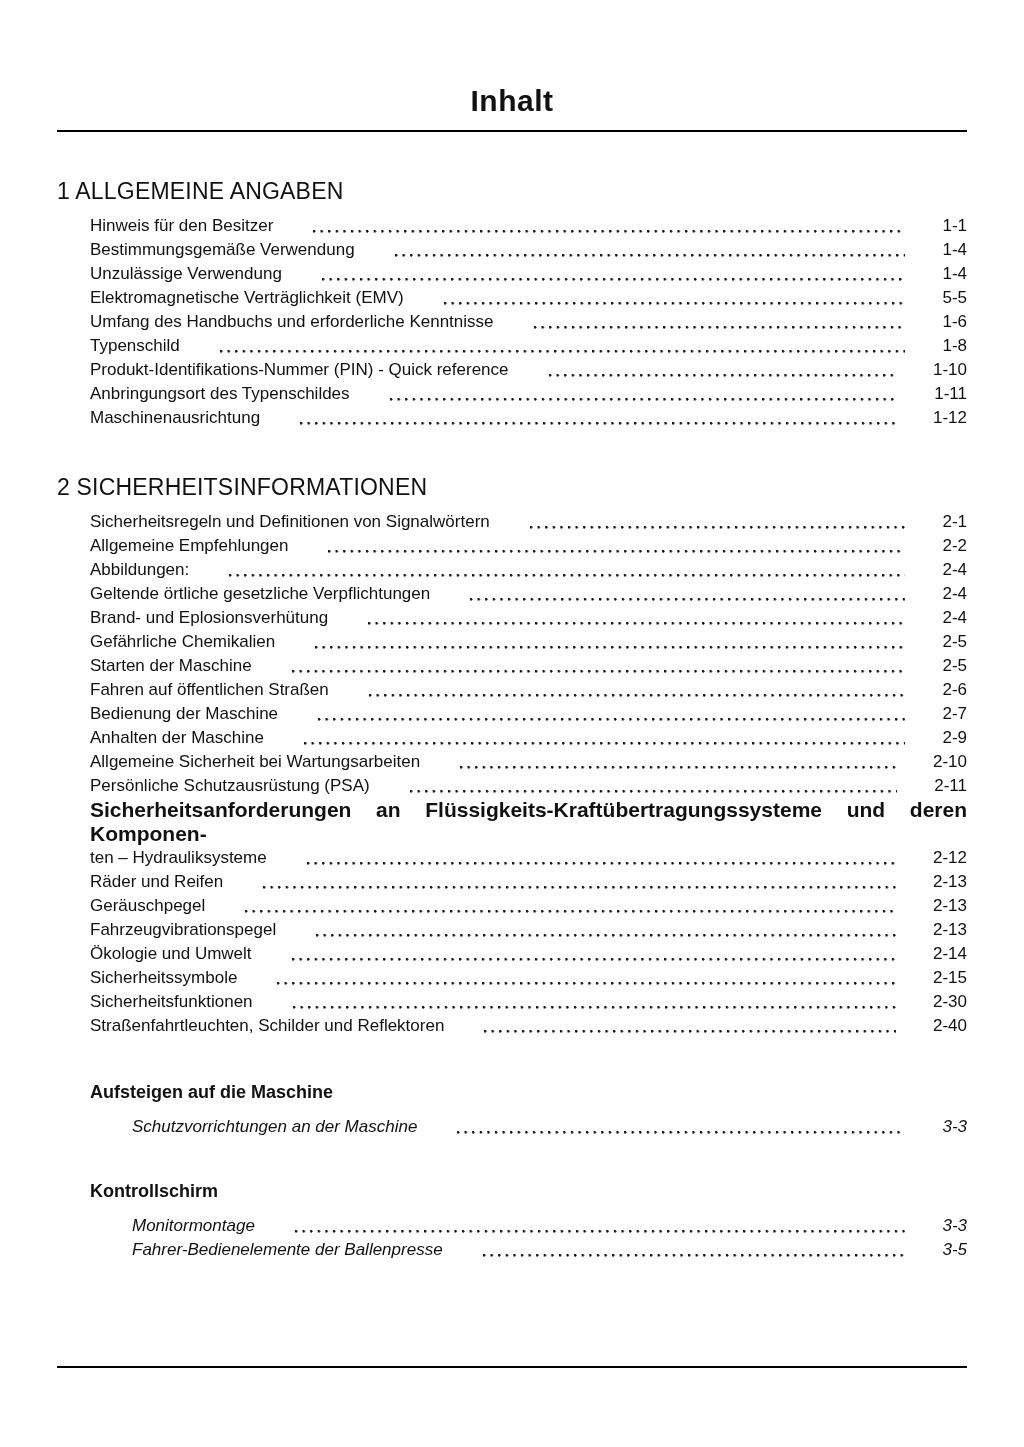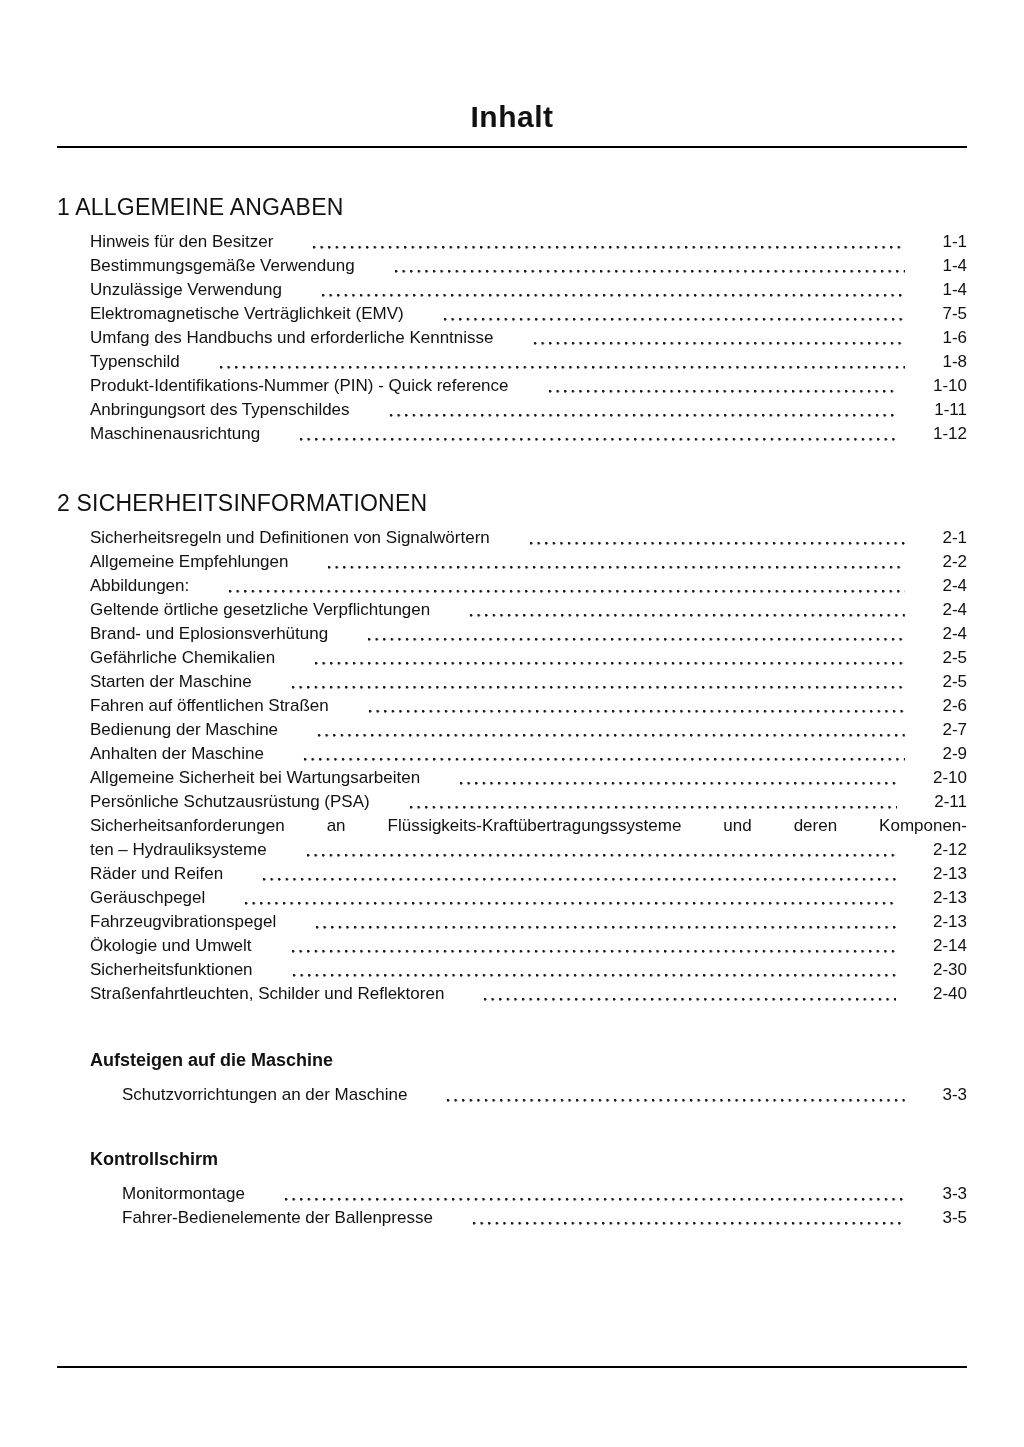--- a/index.html
+++ b/index.html
@@ -14,7 +14,7 @@
   .page {
     position: relative;
     width: 1024px; height: 1447px;
-    padding: 16px 57px;
+    padding: 0 57px;
   }
   .title {
     margin: 0;

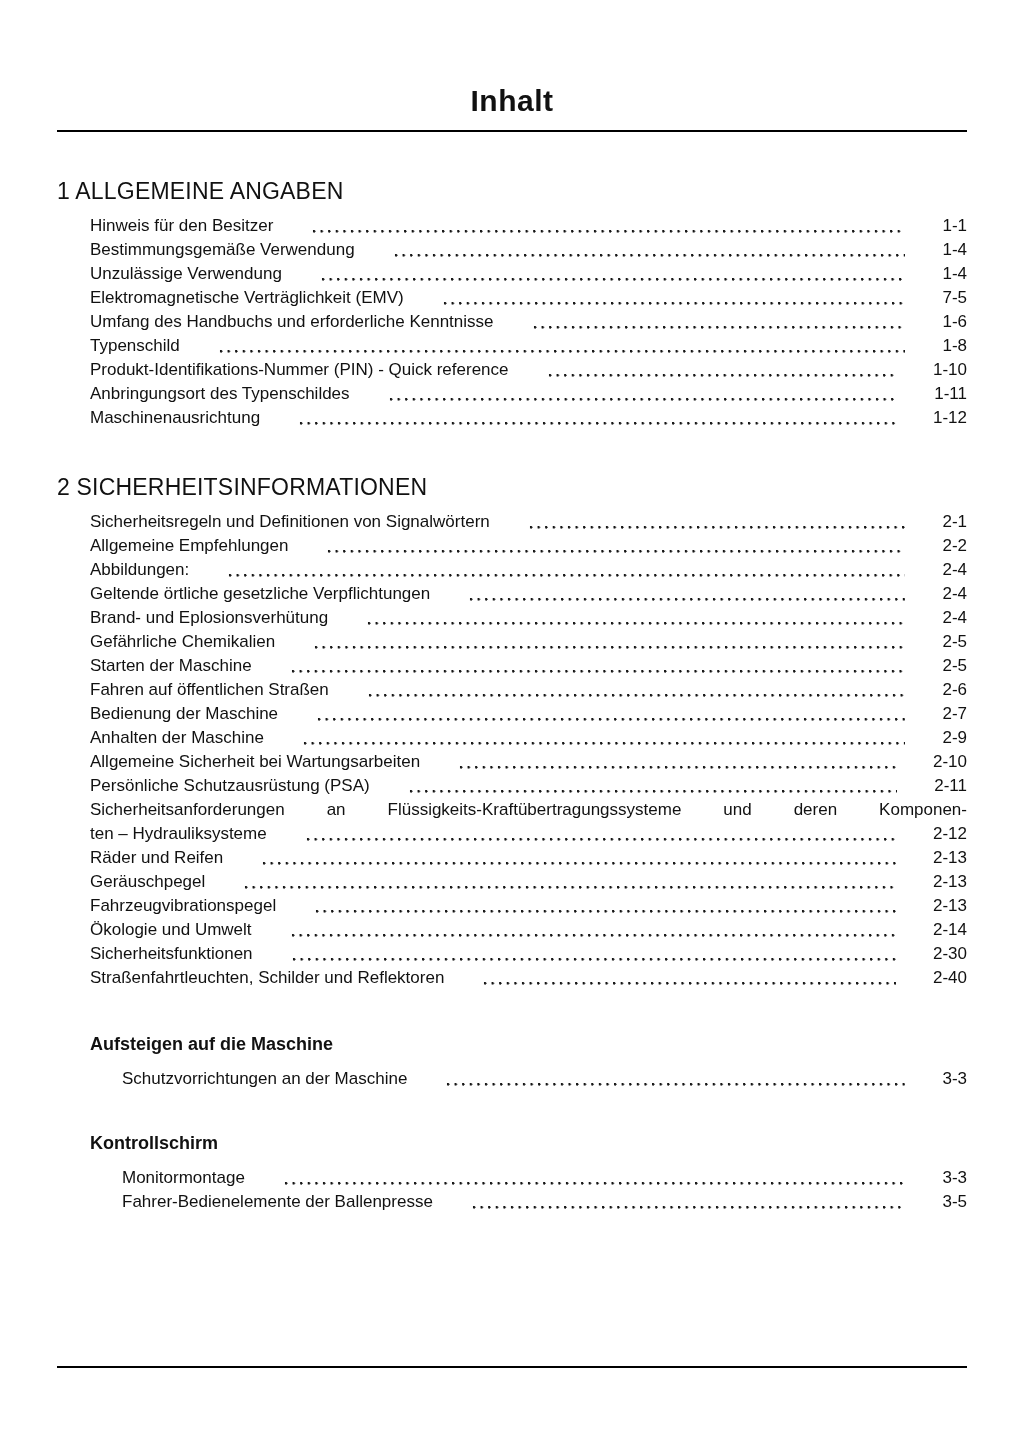--- a/index.html
+++ b/index.html
@@ -108,7 +108,7 @@
           <div class="entry">
             <span class="entry-title">Elektromagnetische Verträglichkeit (EMV)</span>
             <div class="leader"></div>
-            <span class="page-num">7-5</span>
+            <span class="page-num">5-5</span>
           </div>
           <div class="entry">
             <span class="entry-title">Umfang des Handbuchs und erforderliche Kenntnisse</span>

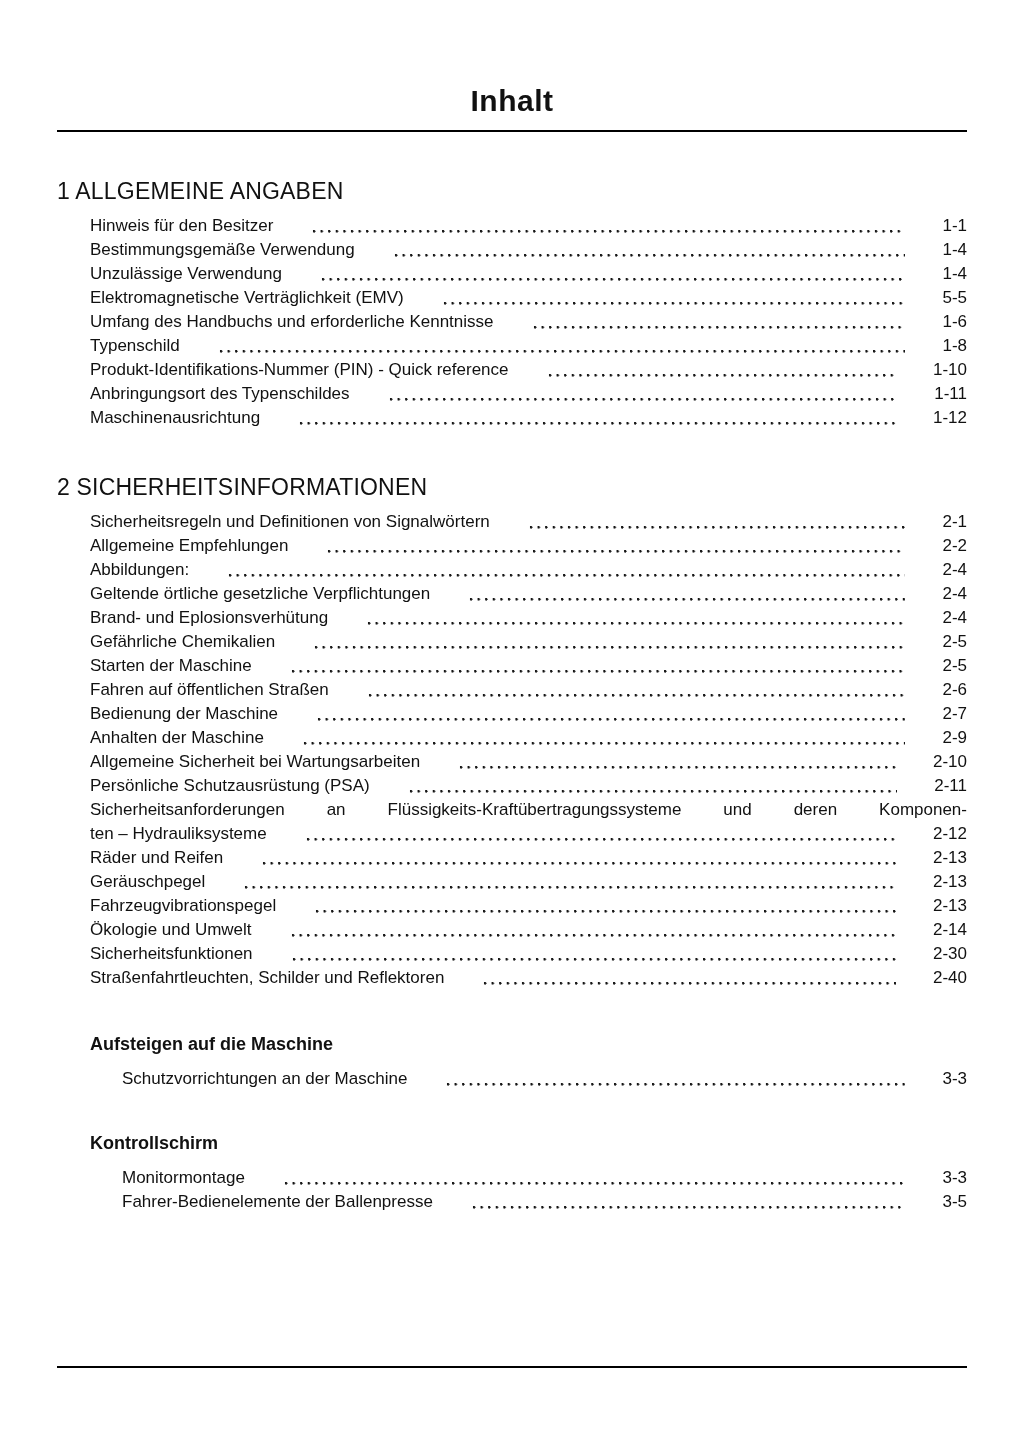--- a/index.html
+++ b/index.html
@@ -65,10 +65,11 @@
   }
   .page-num { white-space: nowrap; text-align: right; }
   .pretext {
-    font-size: 17px;
+    font-size: 21px;
     line-height: 24px;
     text-align: justify;
     text-align-last: justify;
+    font-weight: bold;
   }
   .subsection { margin-top: 26px; margin-left: 33px; }
   .subsection + .subsection { margin-top: 42px; }

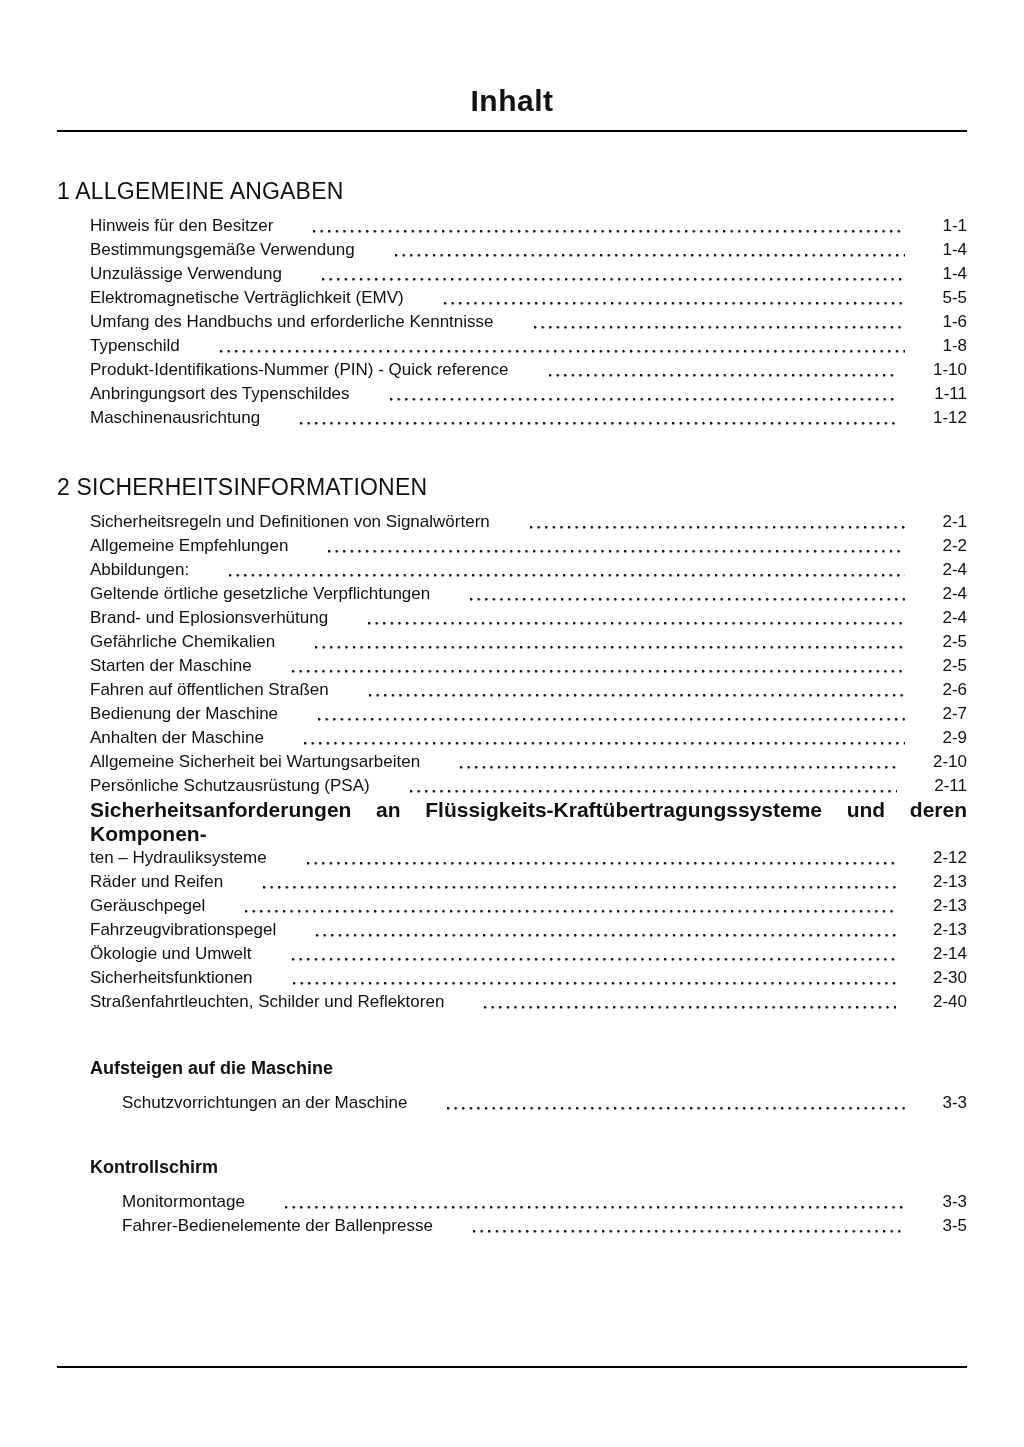--- a/index.html
+++ b/index.html
@@ -226,6 +226,11 @@
             <span class="entry-title">Ökologie und Umwelt</span>
             <div class="leader"></div>
             <span class="page-num">2-14</span>
+          </div>
+          <div class="entry">
+            <span class="entry-title">Sicherheitssymbole</span>
+            <div class="leader"></div>
+            <span class="page-num">2-15</span>
           </div>
           <div class="entry">
             <span class="entry-title">Sicherheitsfunktionen</span>

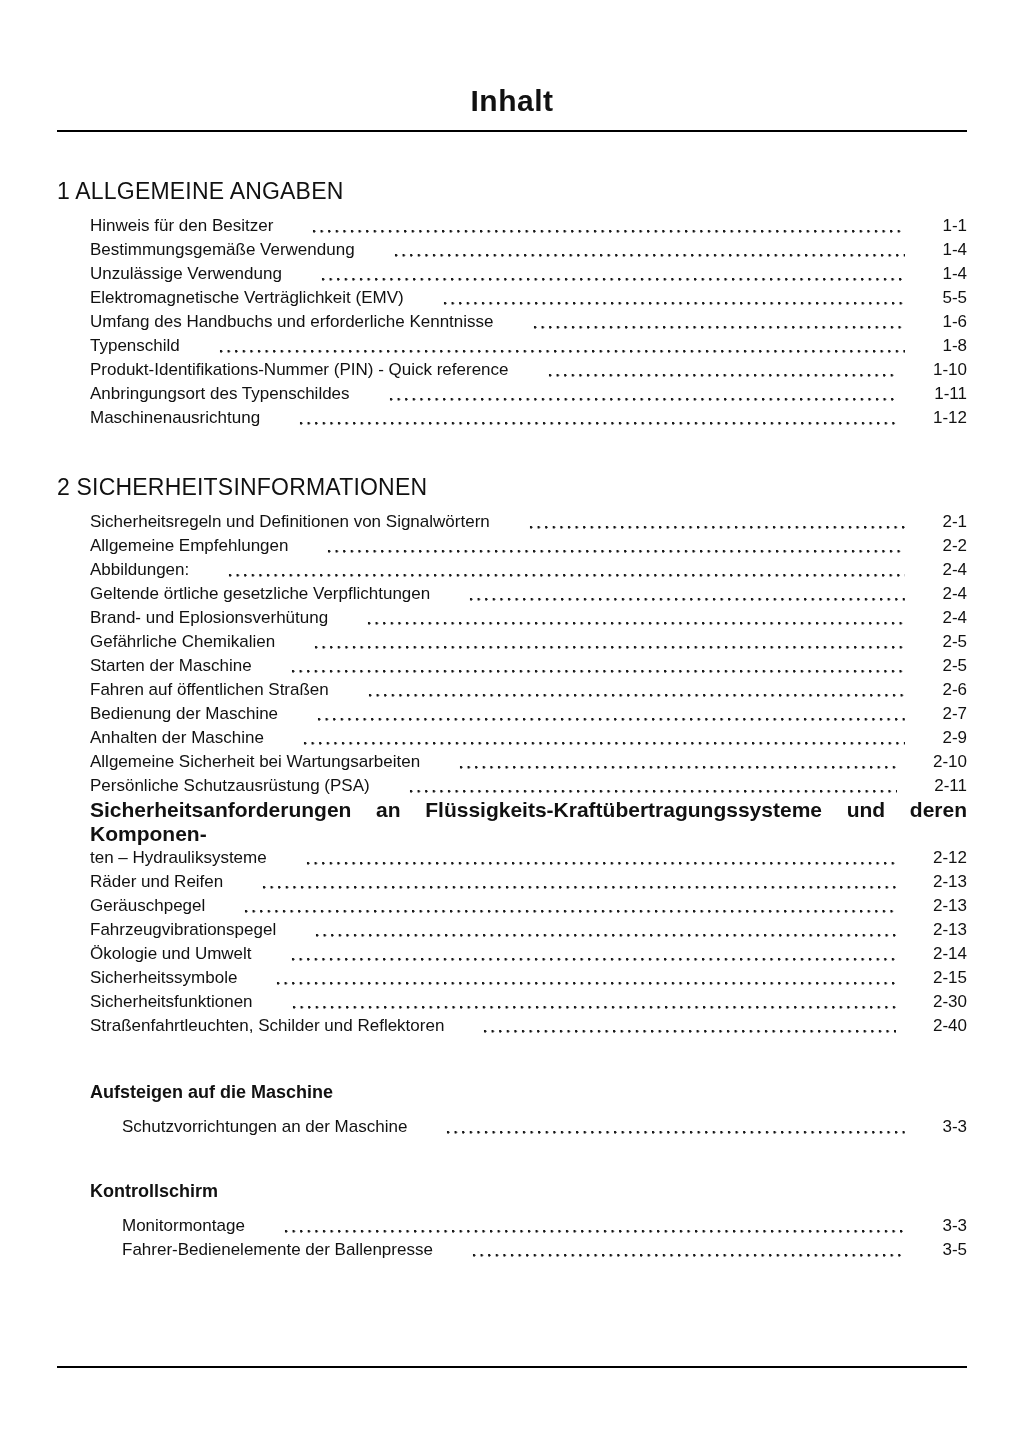--- a/index.html
+++ b/index.html
@@ -78,7 +78,7 @@
     font-size: 18px;
     font-weight: bold;
   }
-  .subsection .entries { margin-left: 32px; }
+  .subsection .entries { margin-left: 42px; font-style: italic; }
 </style>
 </head>
 <body>

